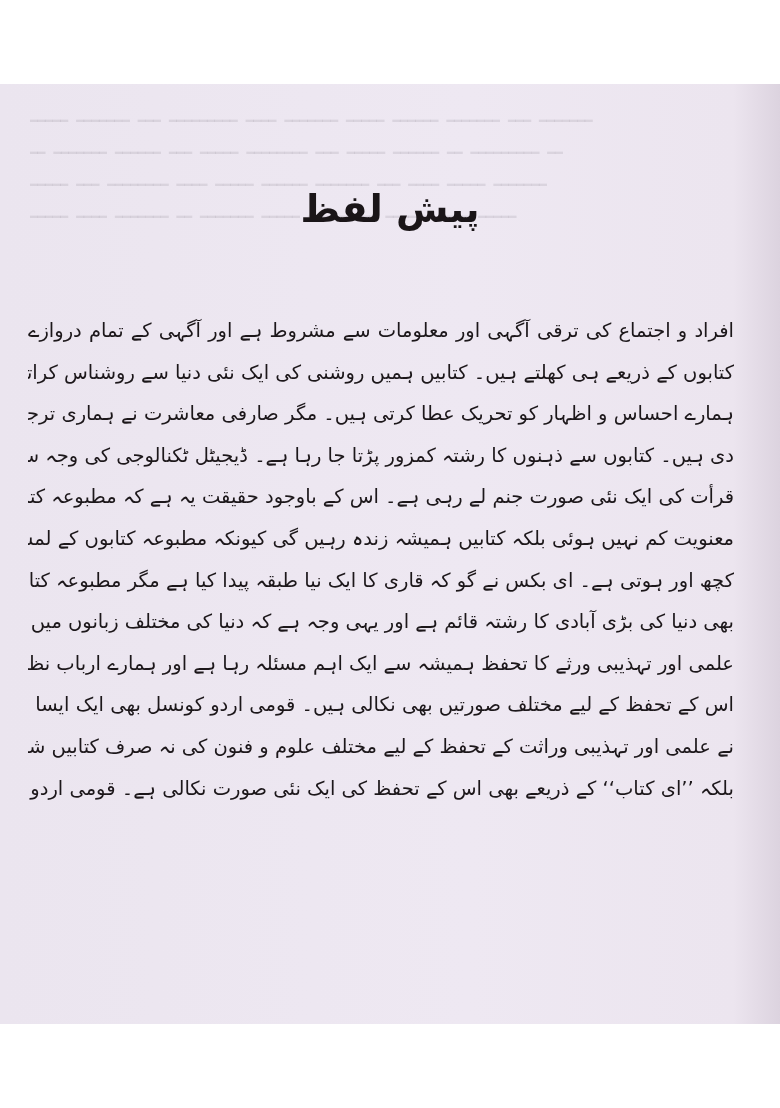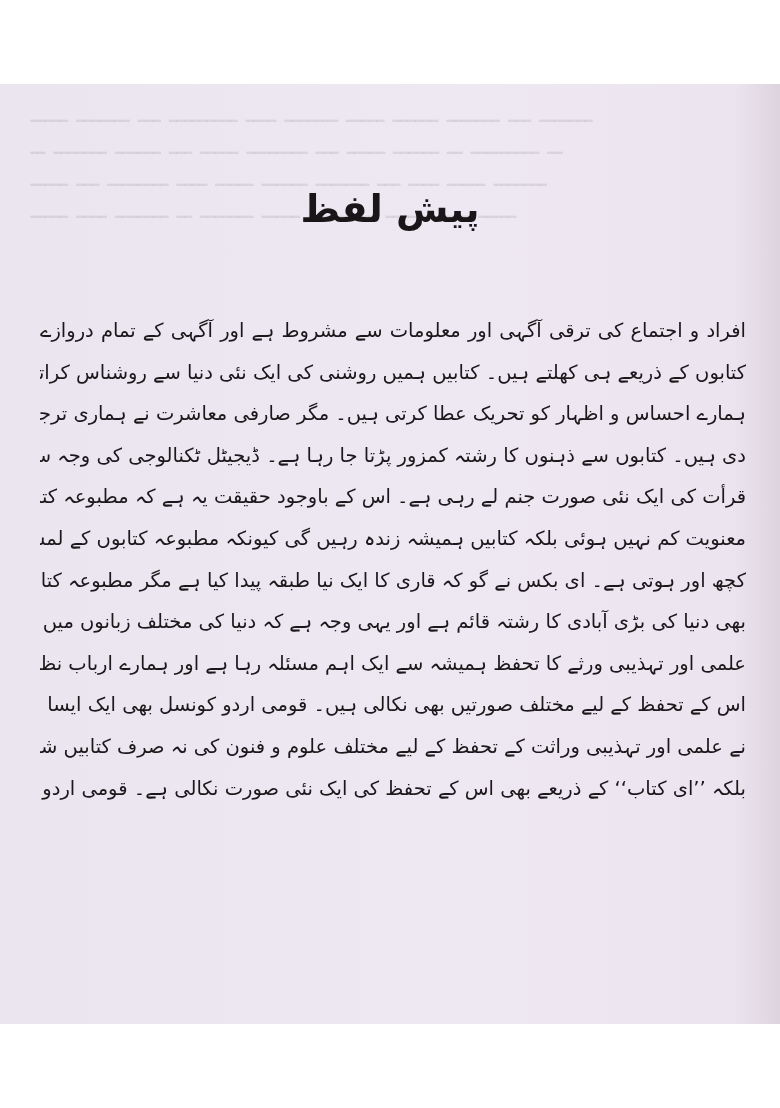--- a/index.html
+++ b/index.html
@@ -48,7 +48,7 @@
     .body-text {
       position: absolute;
       top: 226px;
-      left: 40px;
+      left: 28px;
       width: 706px;
       direction: rtl;
       text-align: justify;

